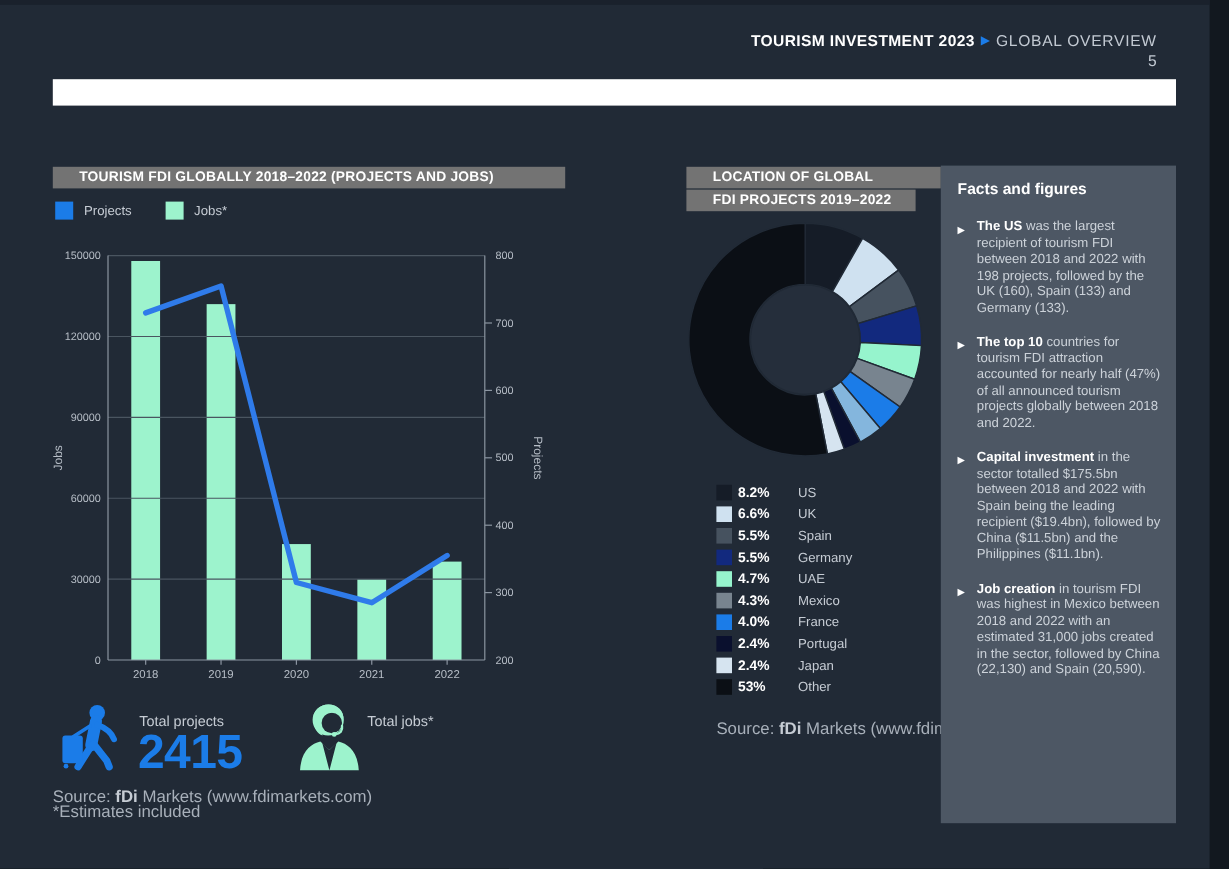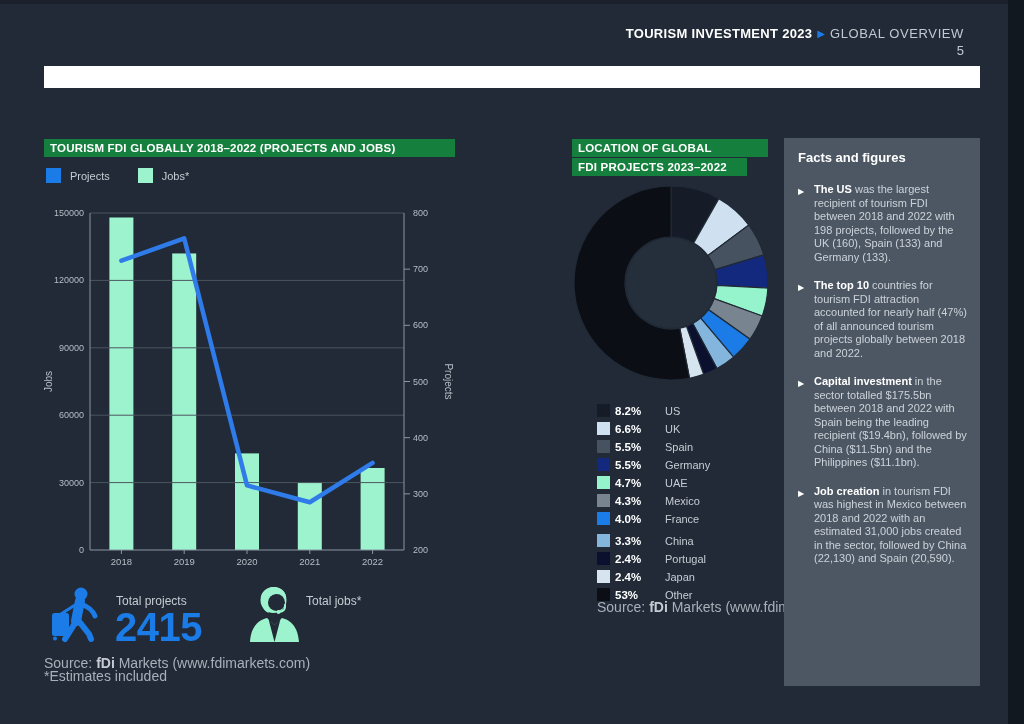--- a/index.html
+++ b/index.html
@@ -15,8 +15,8 @@
   .pagenum{top:43px;right:44px;font-size:13px;color:#c2c9d2;}
   .white-bar{left:44px;top:66px;width:936px;height:22px;background:#ffffff;}
   
-  .tbar{background:#15803d;color:#fff;font-weight:800;font-size:11.5px;line-height:18px;
-        height:18px;padding-left:6px;letter-spacing:.2px;white-space:nowrap;}
+  .tbar{background:#737373;color:#fff;font-weight:800;font-size:11.5px;line-height:18px;
+        height:18px;padding-left:22px;letter-spacing:.2px;white-space:nowrap;}
   .tbar-left{left:44px;top:139px;width:405px;}
   .tbar-d1{left:572px;top:139px;width:190px;}
   .tbar-d2{left:572px;top:158px;width:169px;}

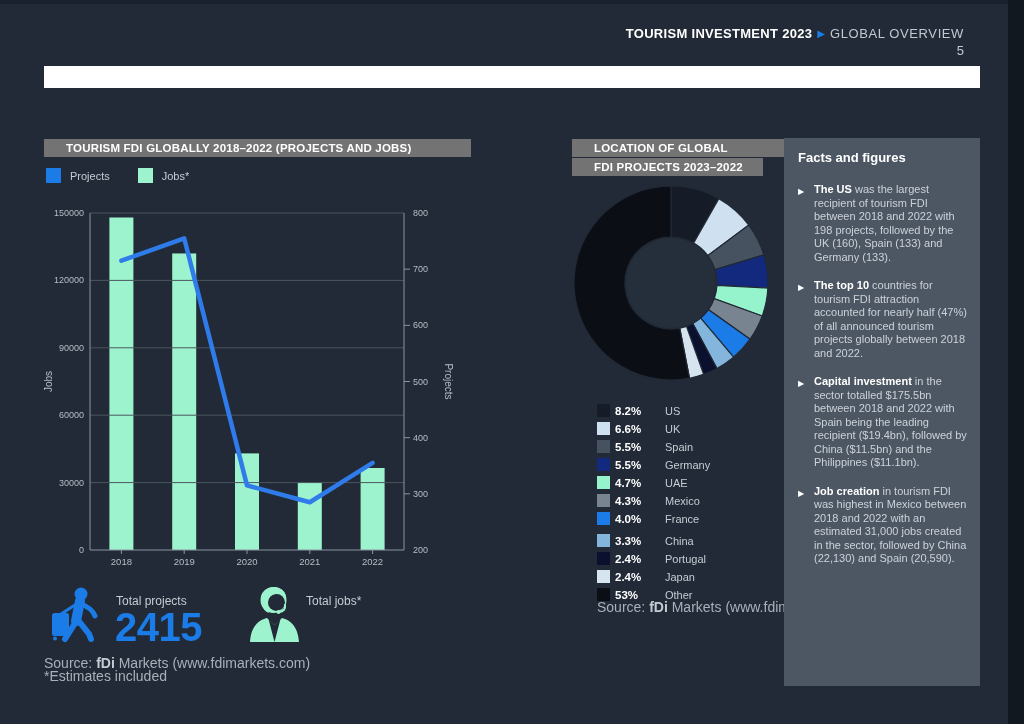--- a/index.html
+++ b/index.html
@@ -146,7 +146,7 @@
   </div>
 
   <div class="abs tbar tbar-d1">LOCATION OF GLOBAL</div>
-  <div class="abs tbar tbar-d2">FDI PROJECTS 2023–2022</div>
+  <div class="abs tbar tbar-d2">FDI PROJECTS 2019–2022</div>
   <svg id="donut-svg" class="abs" style="left:565px;top:180px;" width="212" height="208">
       <circle cx="106" cy="103" r="45" fill="#252e3b"></circle>
       <path d="M106,6 A97 97 0 0 1 153.838078004249,18.616836437240707 L128.68609884737583,62.98324202178426 A46 46 0 0 0 106,57 Z" fill="#151c27" stroke="#212a36" stroke-width="1.2"></path>

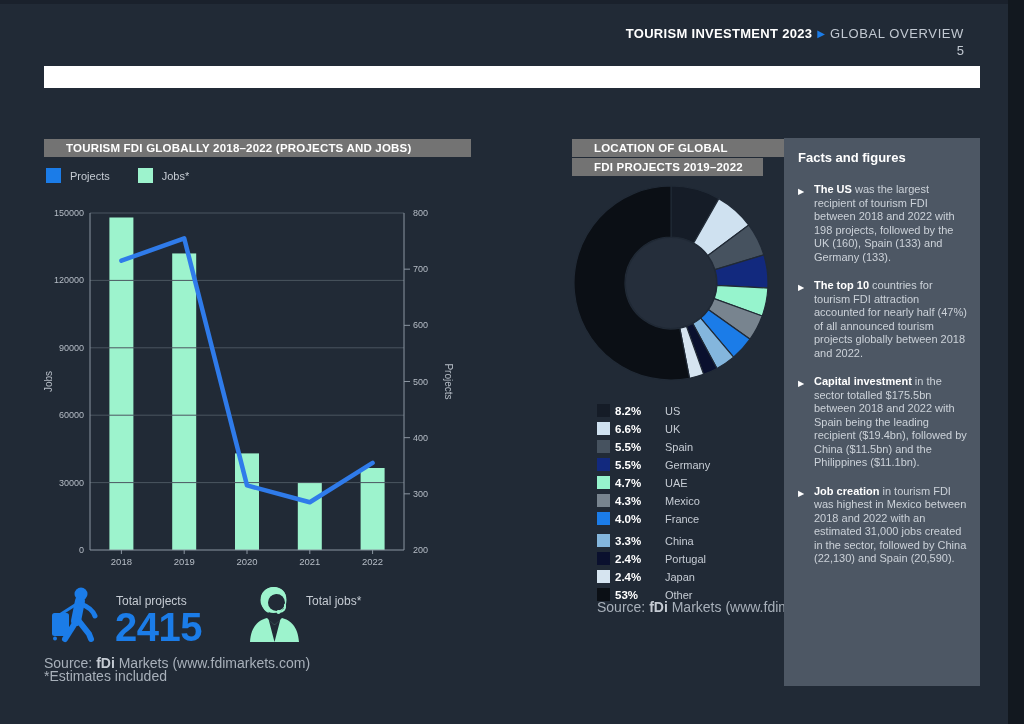--- a/index.html
+++ b/index.html
@@ -197,11 +197,6 @@
         <span class="dl-pct">4.0%</span>
         <span class="dl-name">France</span>
       </div>
-      <div class="dl-row gap">
-        <span class="dl-sw" style="background: rgb(132, 182, 221);"></span>
-        <span class="dl-pct">3.3%</span>
-        <span class="dl-name">China</span>
-      </div>
       <div class="dl-row">
         <span class="dl-sw" style="background: rgb(10, 16, 46);"></span>
         <span class="dl-pct">2.4%</span>

